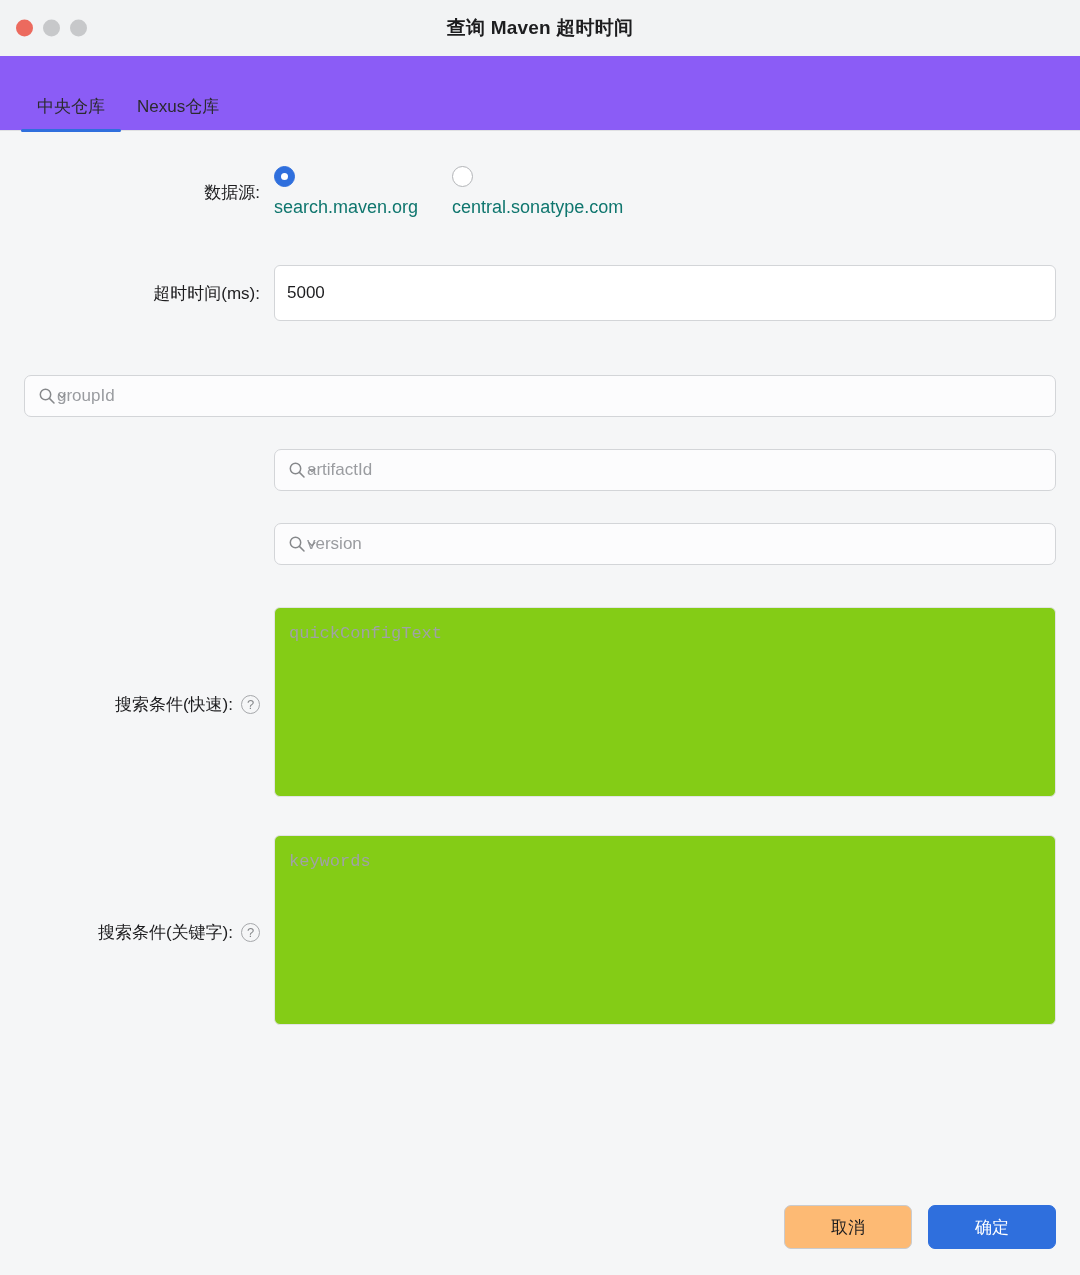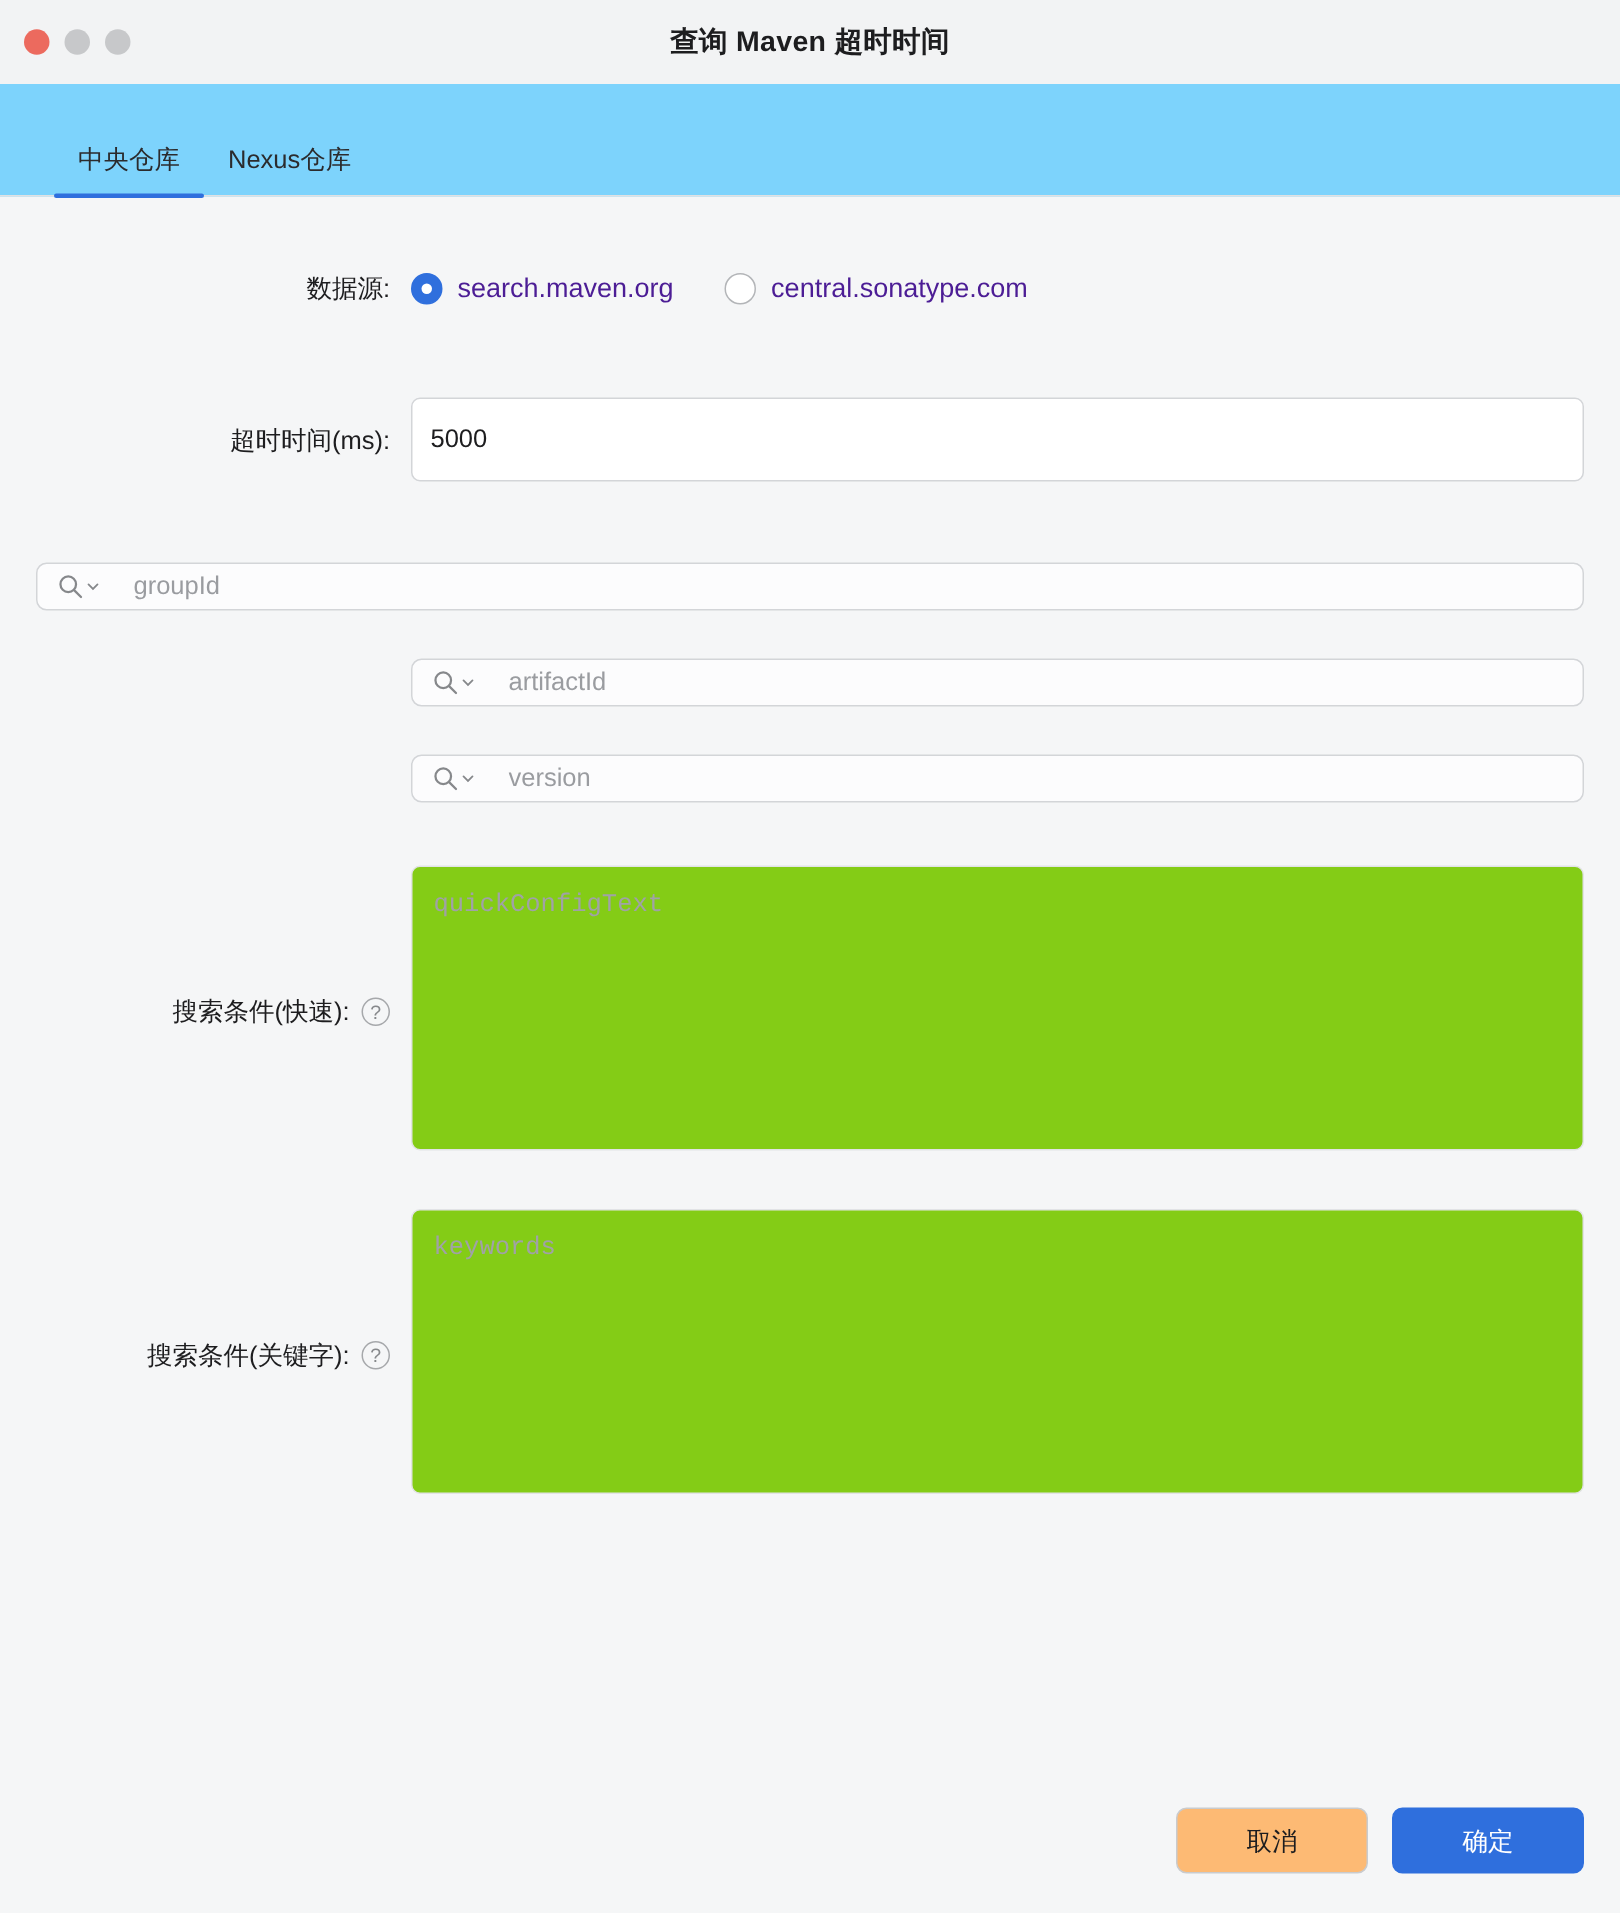--- a/index.html
+++ b/index.html
@@ -65,8 +65,8 @@
     height: 75px;
     display: flex;
     align-items: flex-end;
-    padding: 0 36px;
-    background: #7dd3fc;
+    padding: 0 21px;
+    background: #8b5cf6;
     border-bottom: 1px solid #e0e1e3;
     box-sizing: border-box;
   }

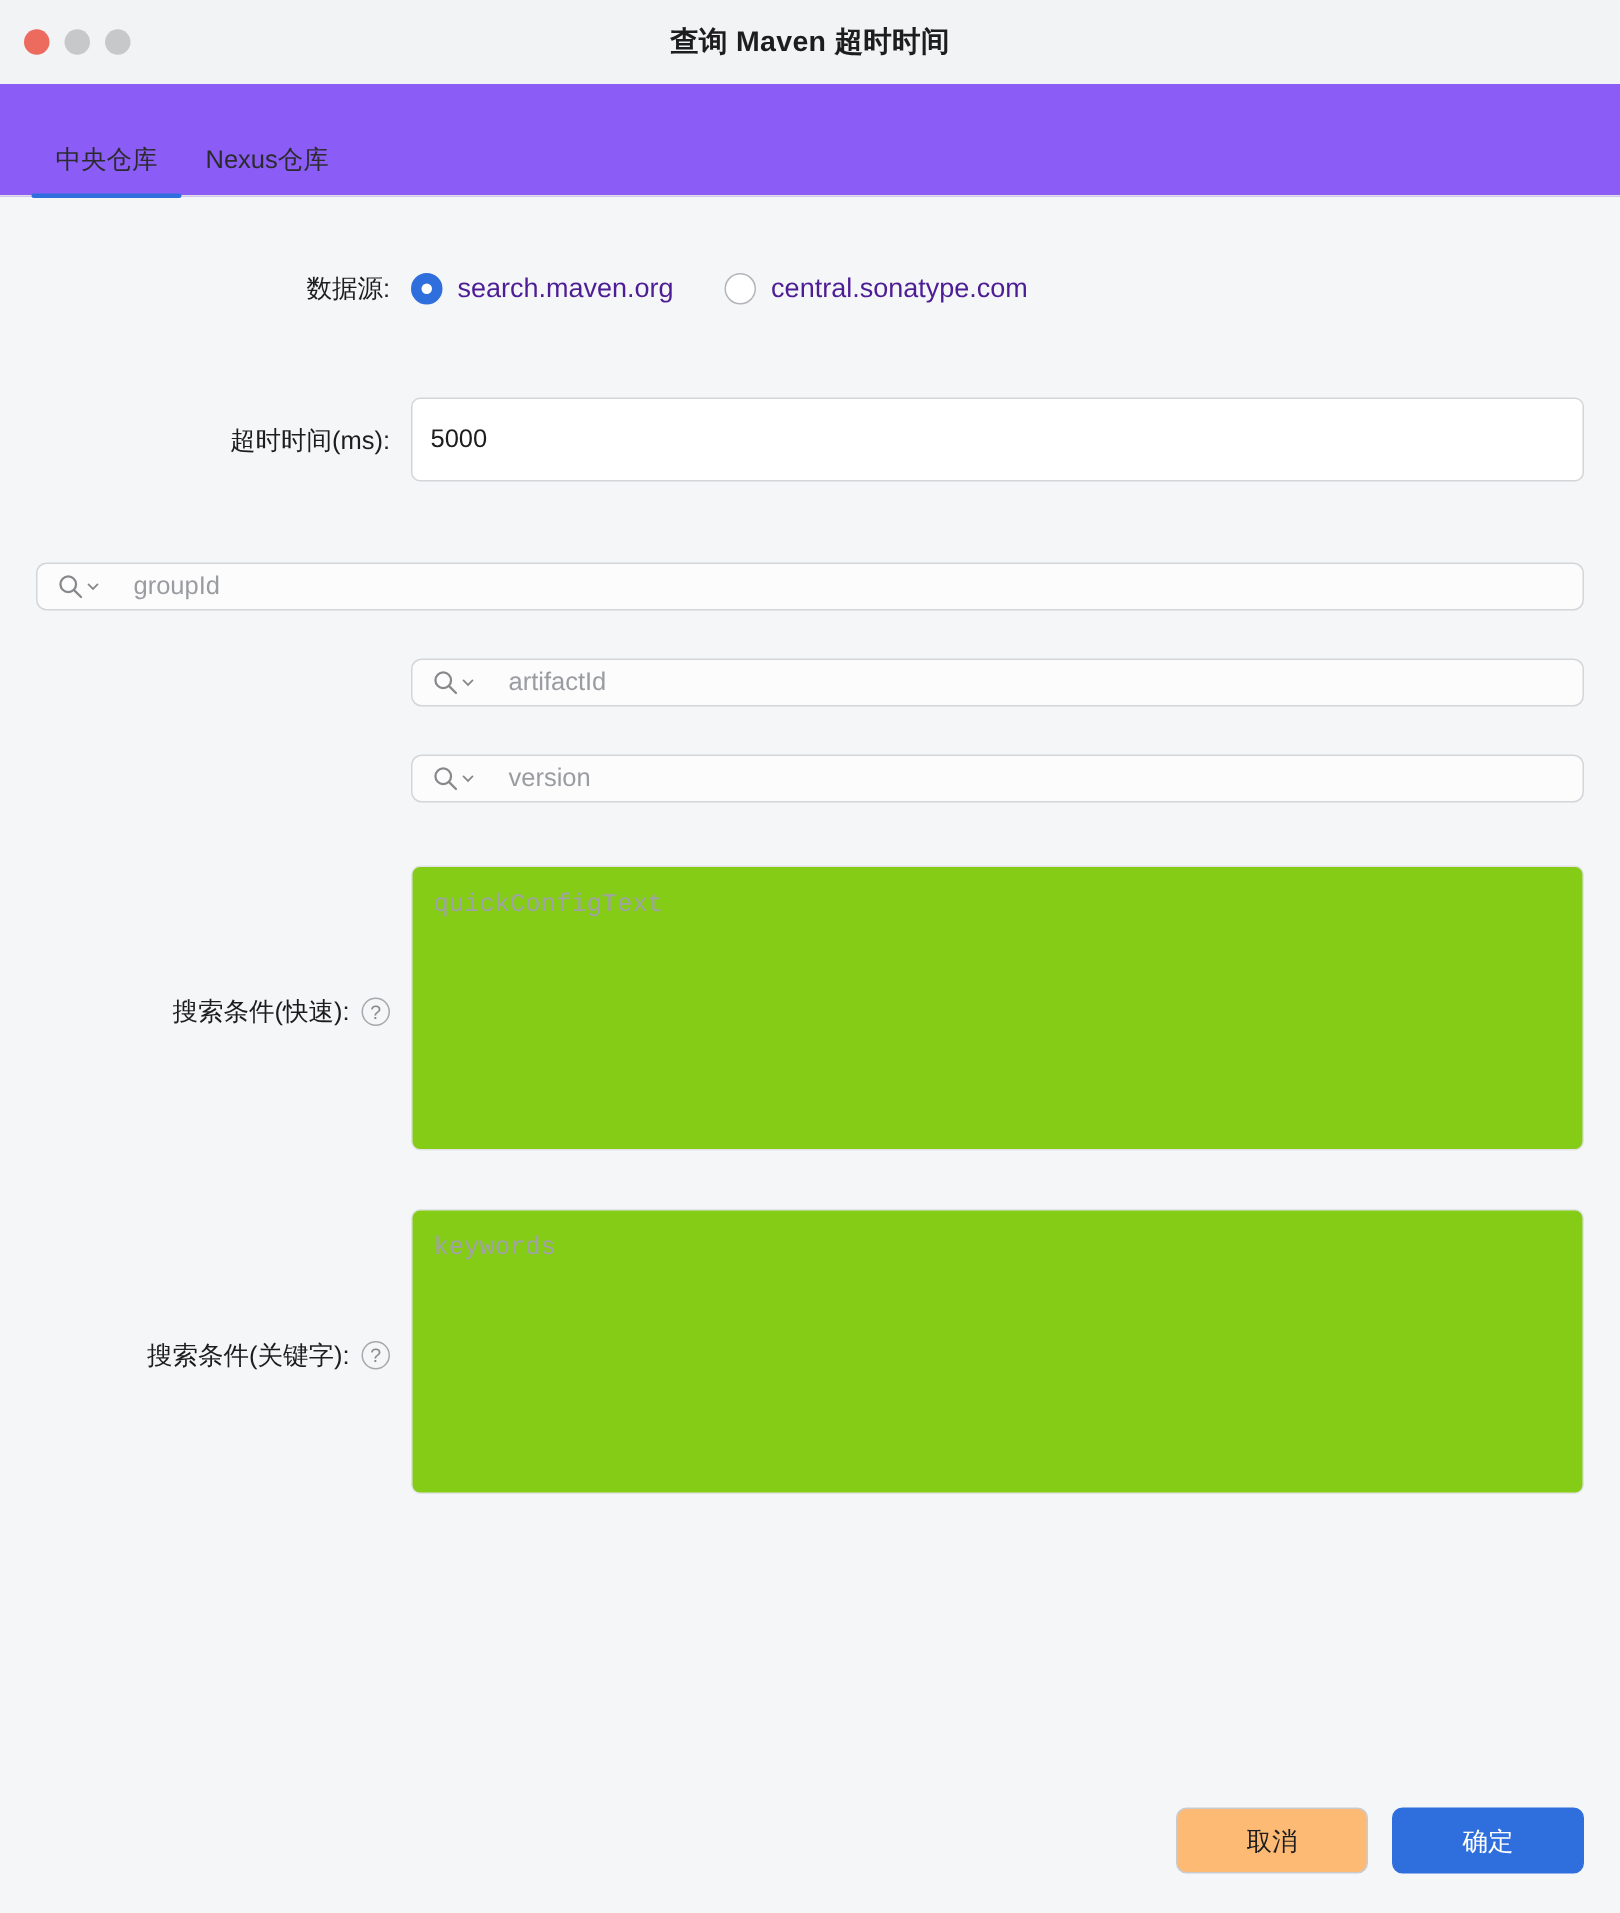--- a/index.html
+++ b/index.html
@@ -151,7 +151,8 @@
     align-items: flex-start;
     gap: 10px;
     font-size: 18px;
-    color: #4c1d95;
+    color: #0f766e;
+    flex-direction: column;
   }
   .radio {
     width: 21px;

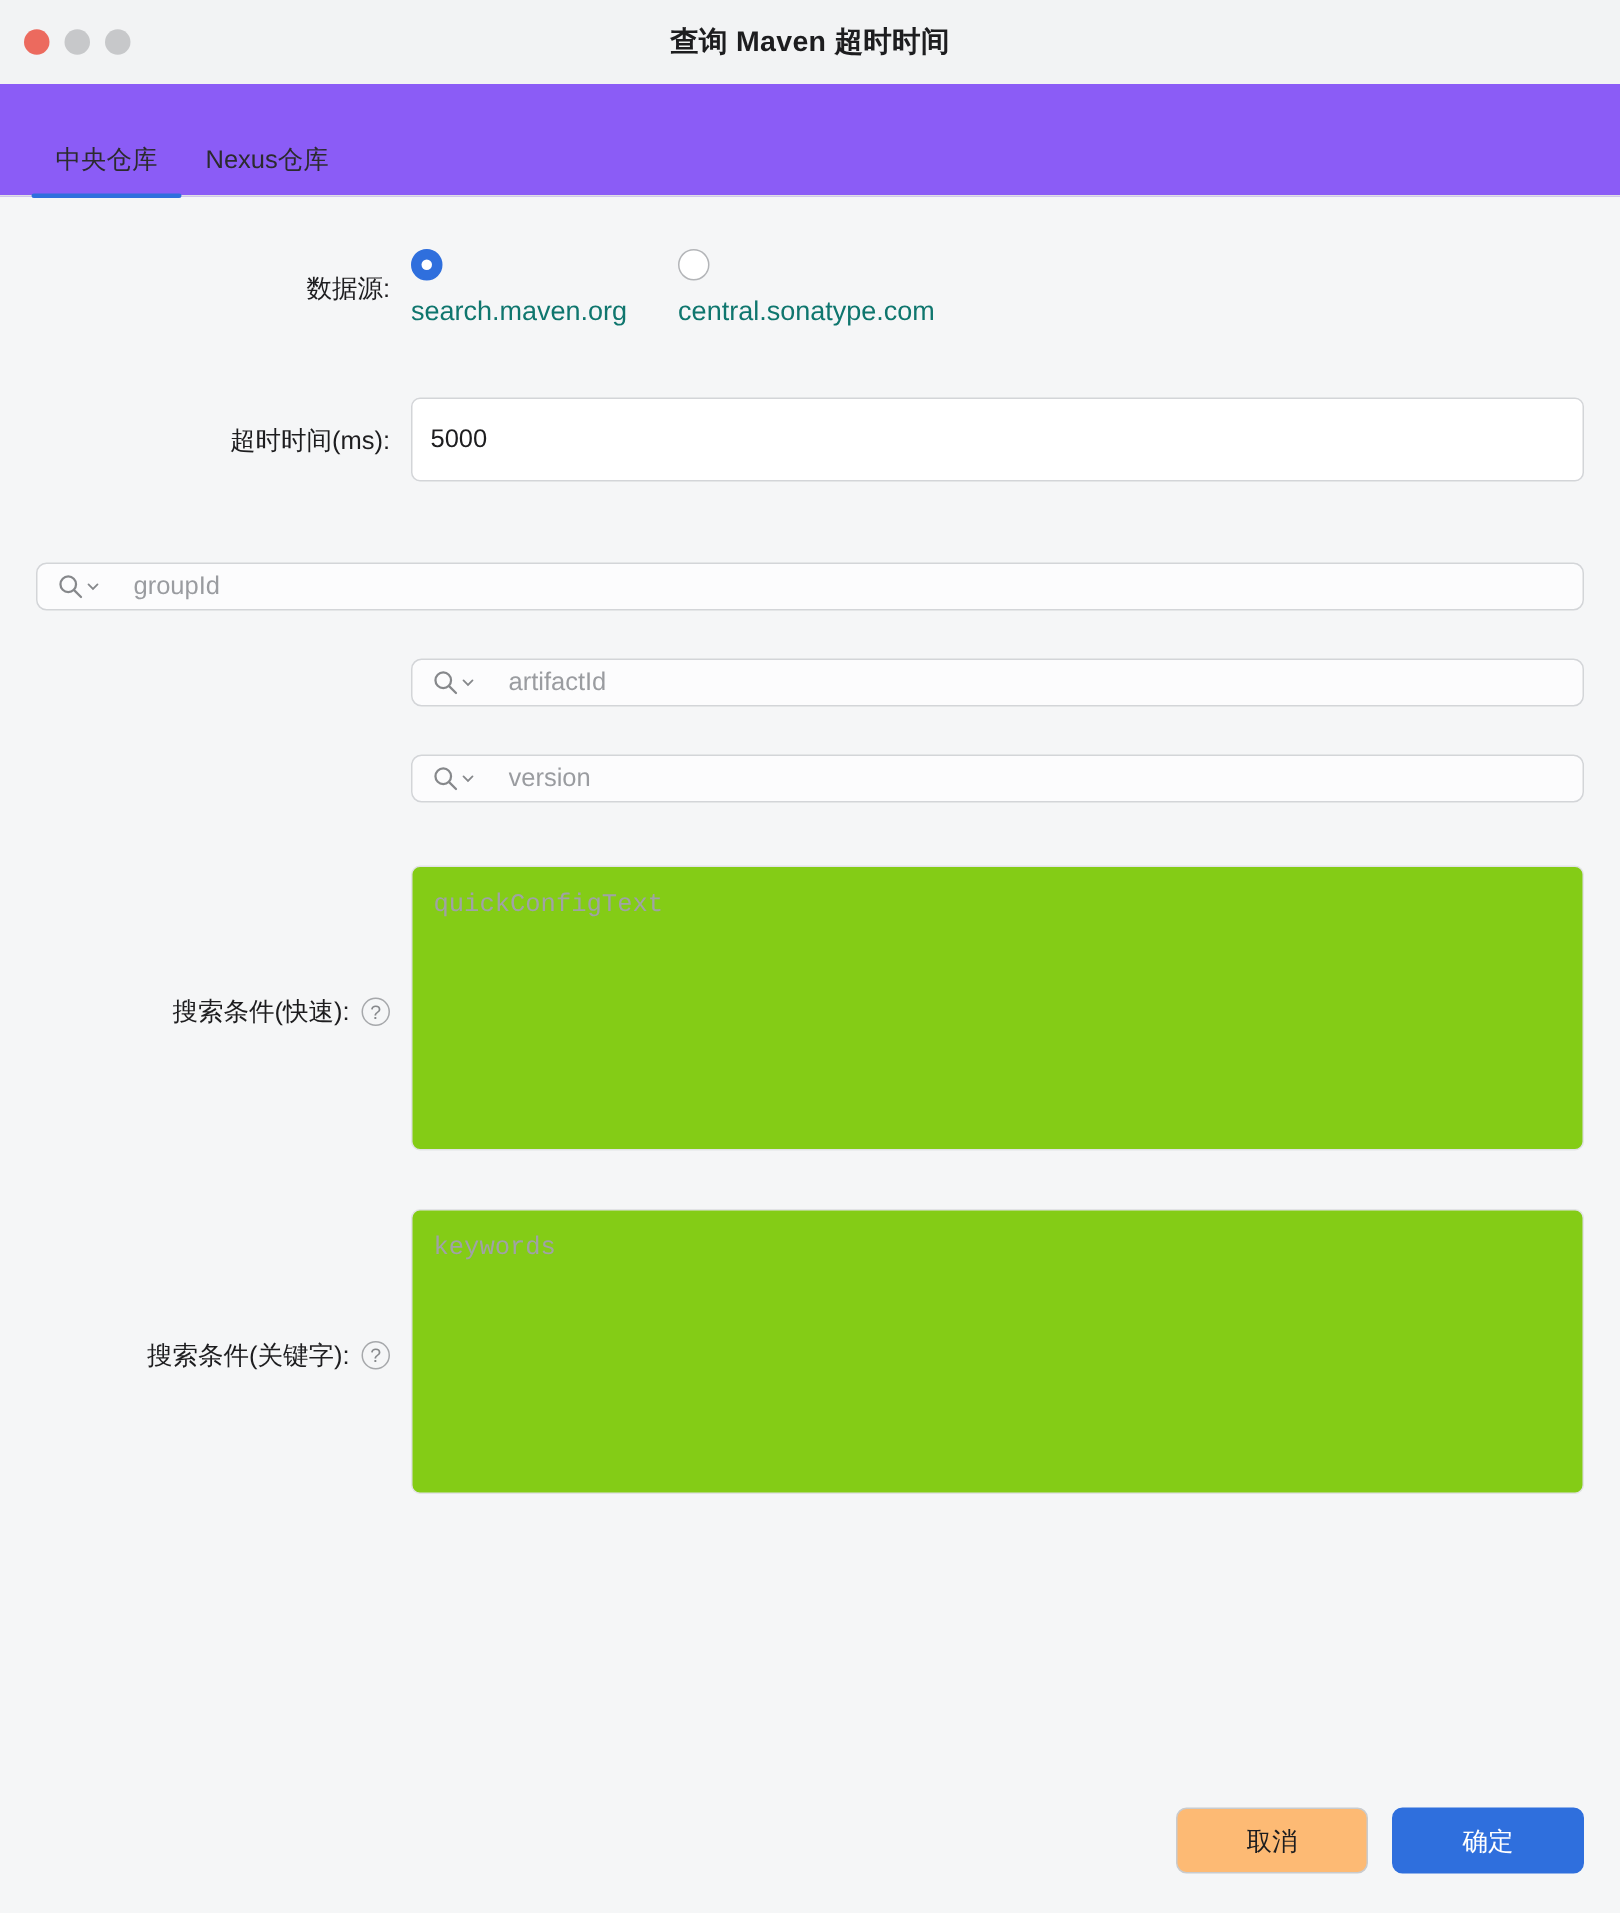--- a/index.html
+++ b/index.html
@@ -205,7 +205,7 @@
   }
   .search-input {
     width: 100%;
-    height: 32px;
+    height: 42px;
     box-sizing: border-box;
     border: 1px solid #d3d5d8;
     border-radius: 7px;
@@ -213,7 +213,7 @@
     font-family: "Liberation Sans", sans-serif;
     font-size: 17px;
     color: #1d1d1f;
-    padding: 0 12px 0 64px;
+    padding: 0 12px 0 32px;
     outline: none;
   }
   .search-input::placeholder { color: #9a9ca0; }

